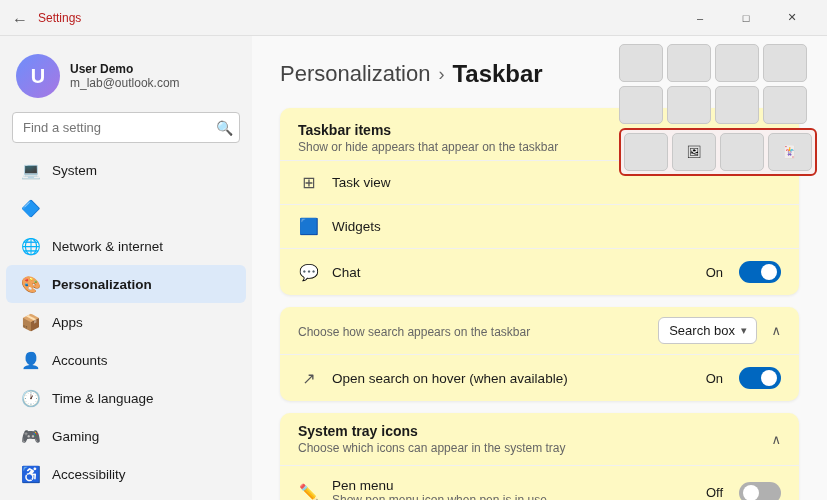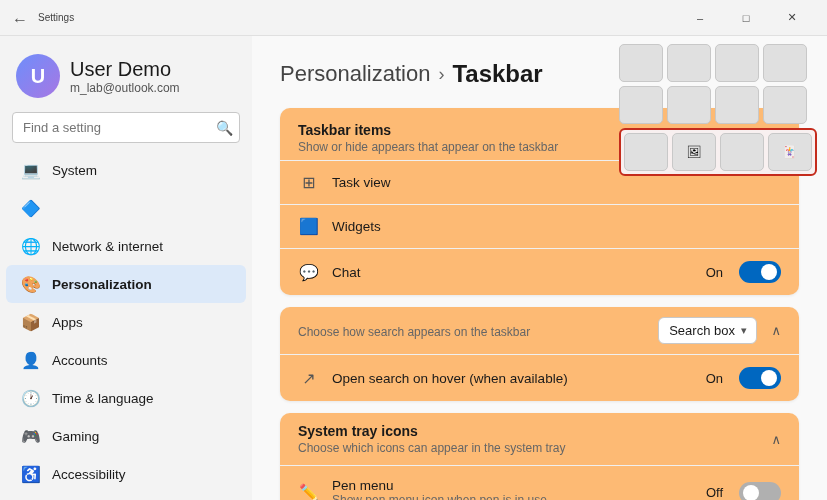--- a/index.html
+++ b/index.html
@@ -33,8 +33,8 @@
       cursor: pointer;
     }
     .titlebar-title {
-      font-size: 10px;
-      color: #404040;
+      font-size: 12px;
+      color: #b91c1c;
     }
     .titlebar-controls {
       display: flex;

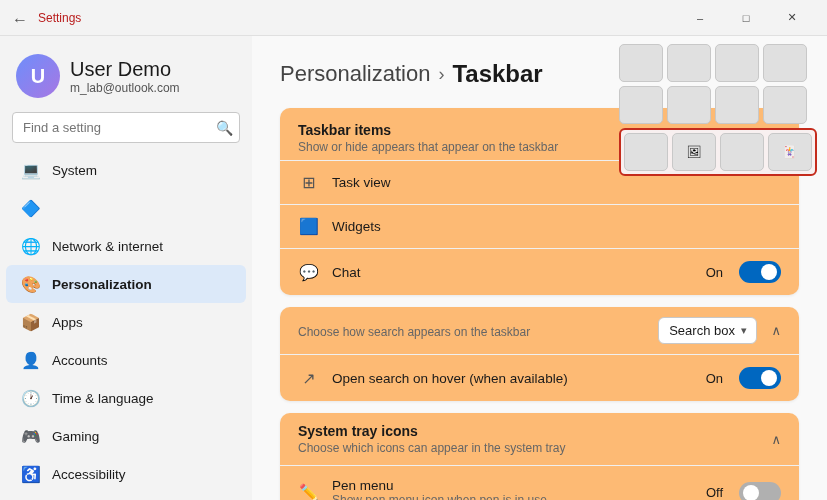--- a/index.html
+++ b/index.html
@@ -90,7 +90,7 @@
       flex-shrink: 0;
     }
     .user-info { display: flex; flex-direction: column; }
-    .user-name { font-weight: 400; font-size: 20px; color: #1a1a1a; }
+    .user-name { font-weight: 700; font-size: 12px; color: #1a1a1a; }
     .user-email { font-size: 12px; color: #555; }
 
     .search-box {

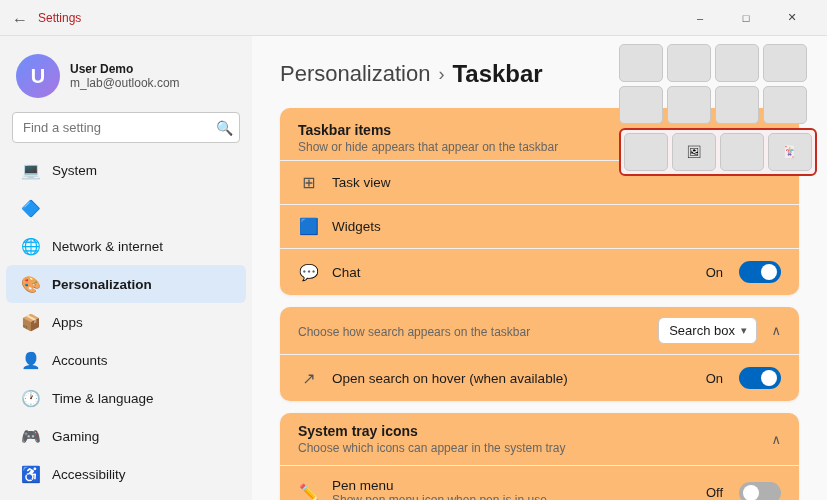--- a/index.html
+++ b/index.html
@@ -175,7 +175,7 @@
     }
 
     .section-card {
-      background: #fdba74;
+      background: #fef9c3;
       border-radius: 10px;
       padding: 0;
       margin-bottom: 12px;

